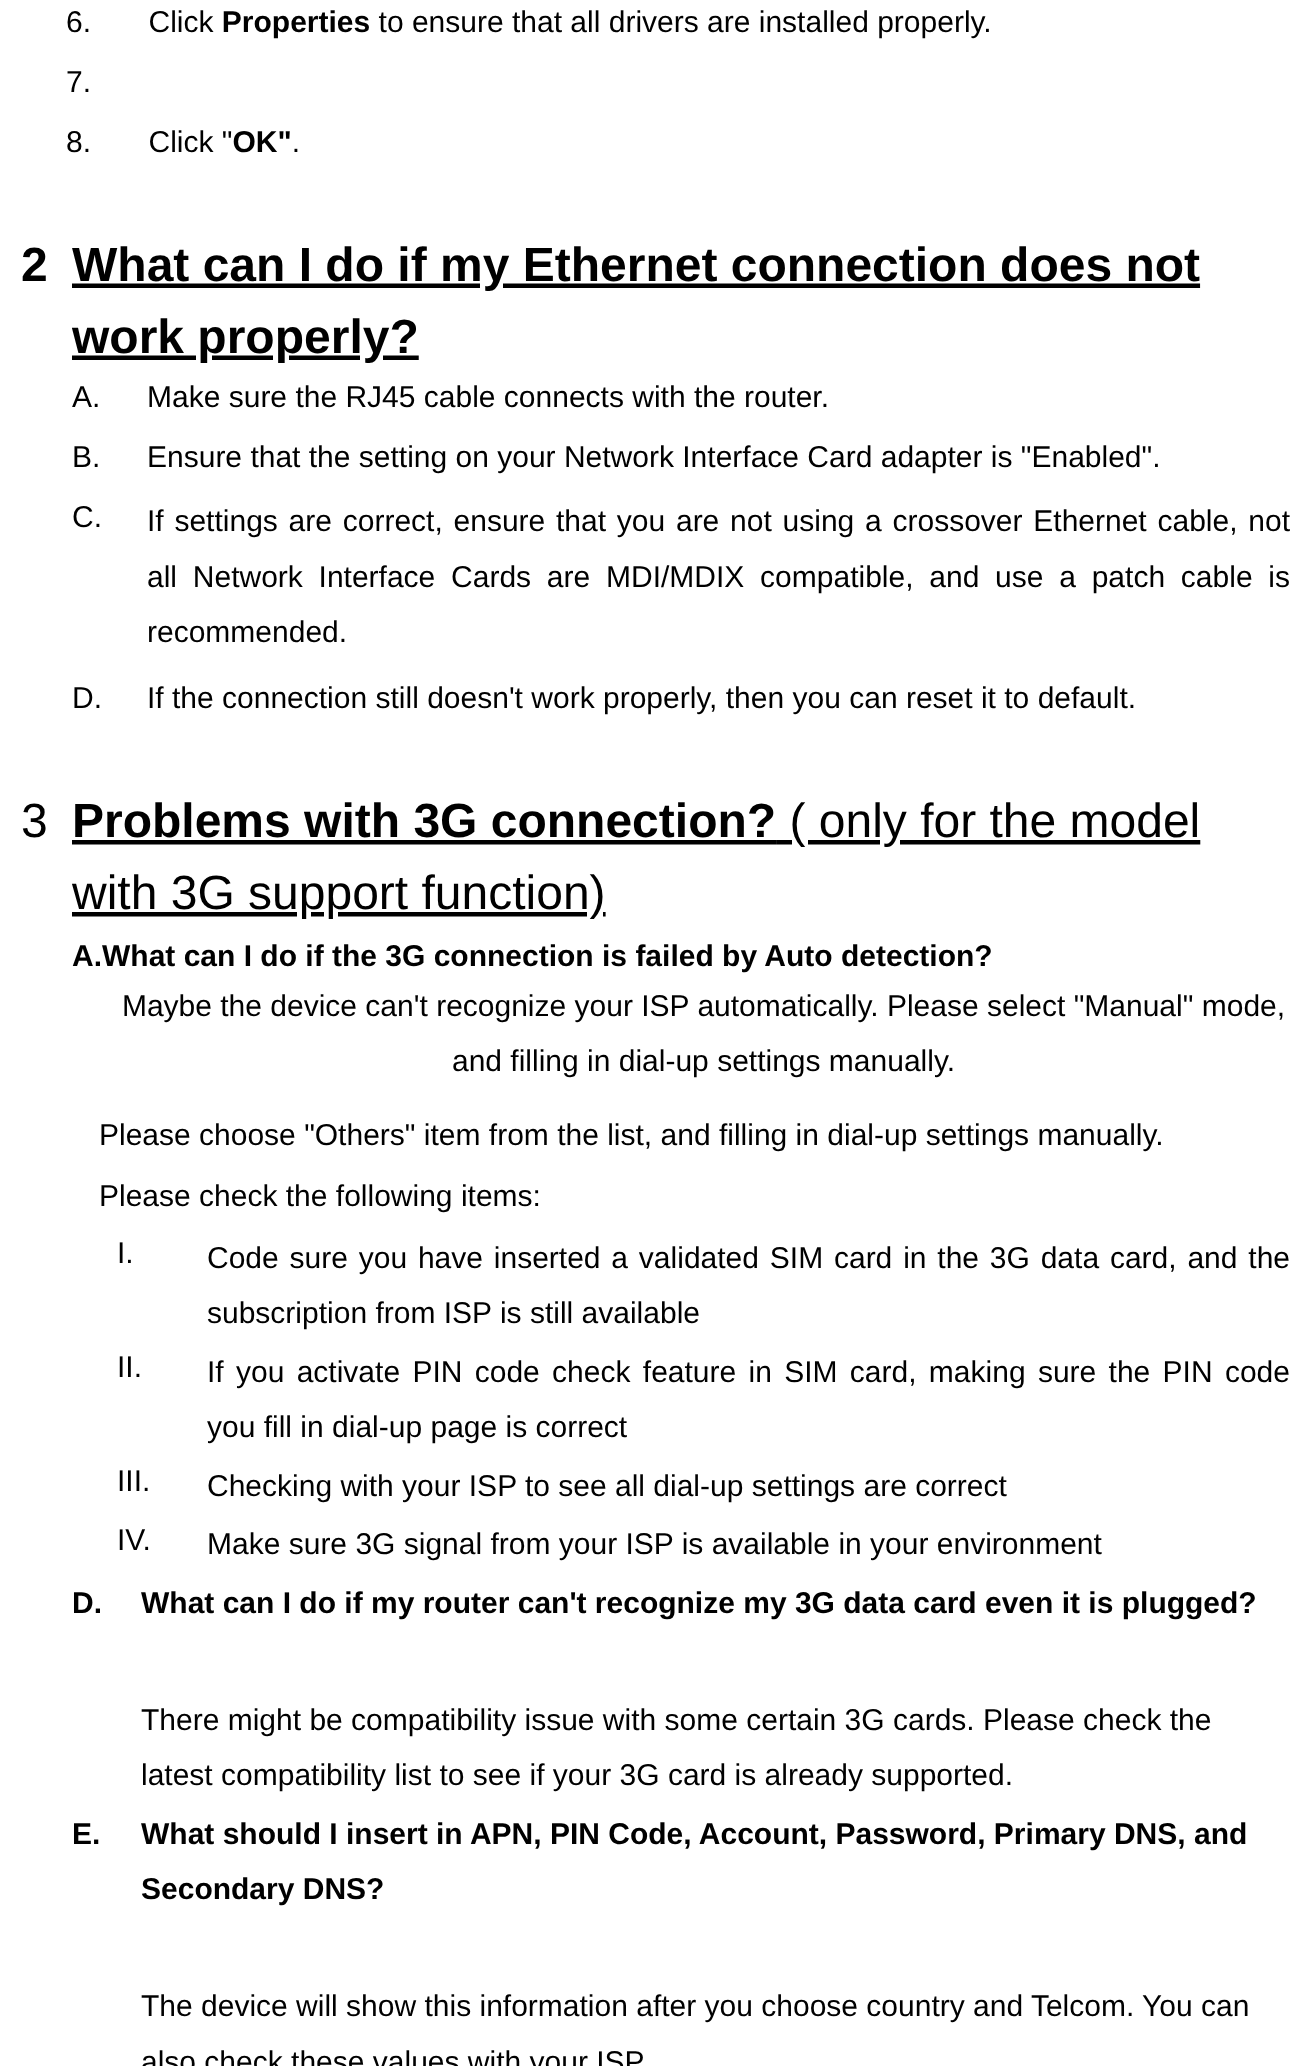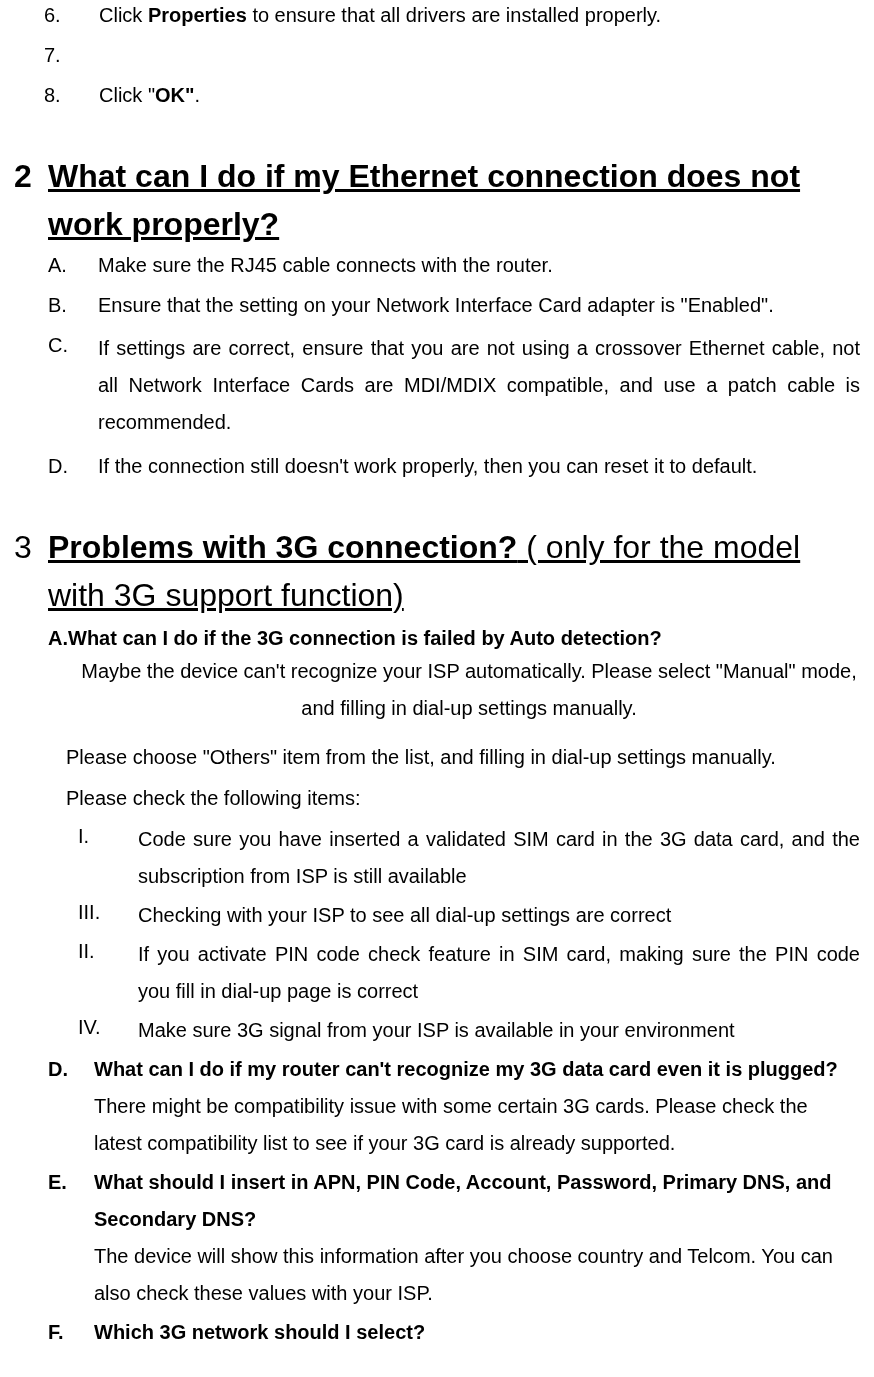--- a/index.html
+++ b/index.html
@@ -207,12 +207,12 @@
       <span class="r-body">Code sure you have inserted a validated SIM card in the 3G data card, and the subscription from ISP is still available</span>
     </li>
     <li class="r-item">
+      <span class="r-marker">II.</span>
+      <span class="r-body">If you activate PIN code check feature in SIM card, making sure the PIN code you fill in dial-up page is correct</span>
+    </li>
+    <li class="r-item">
       <span class="r-marker">III.</span>
       <span class="r-body">Checking with your ISP to see all dial-up settings are correct</span>
-    </li>
-    <li class="r-item">
-      <span class="r-marker">II.</span>
-      <span class="r-body">If you activate PIN code check feature in SIM card, making sure the PIN code you fill in dial-up page is correct</span>
     </li>
     <li class="r-item">
       <span class="r-marker">IV.</span>

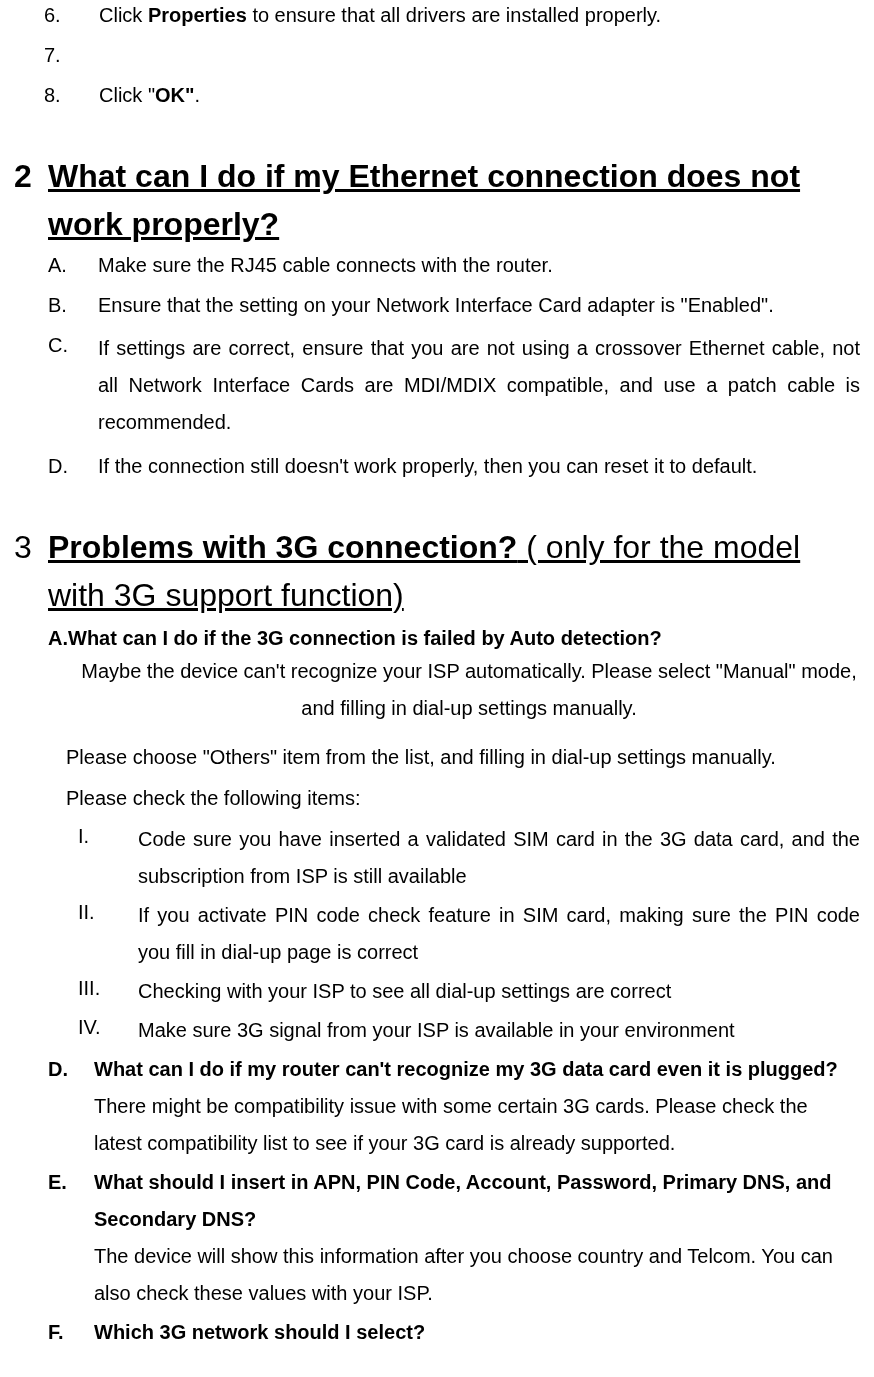--- a/index.html
+++ b/index.html
@@ -135,6 +135,7 @@
       padding-left: 46px;
       line-height: 1.85;
       margin-bottom: 2px;
+      margin-top: 41px;
     }
   </style>
 </head>

